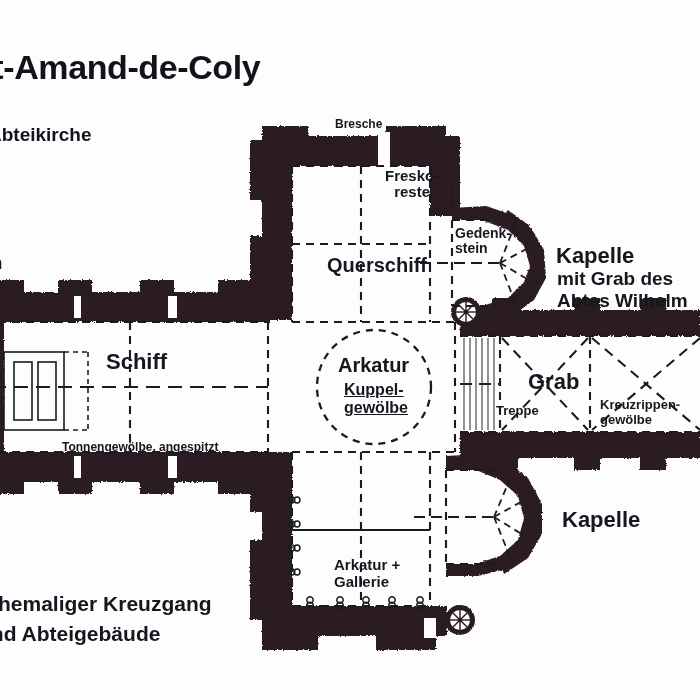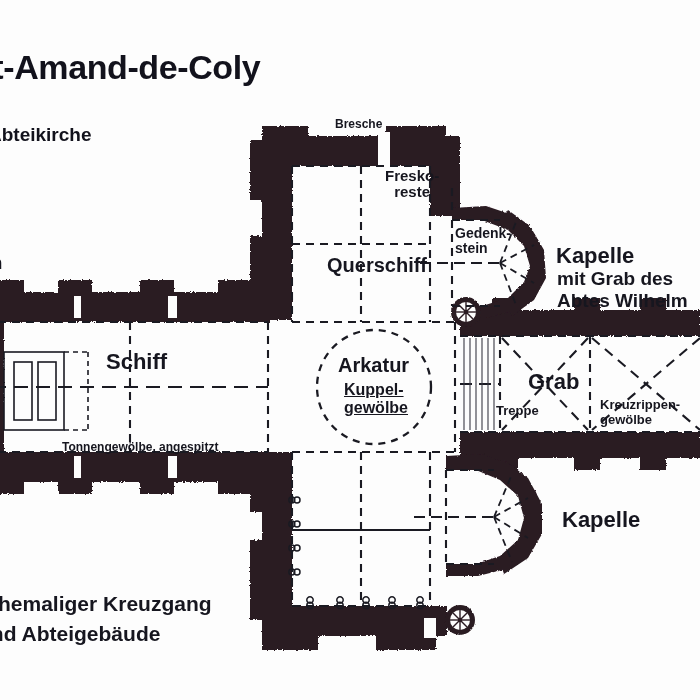--- a/index.html
+++ b/index.html
@@ -381,6 +381,10 @@
 
   <div class="lbl lbl-kapelle-bot">Kapelle</div>
 
+  <div class="lbl lbl-arkatur">
+    <span>Arkatur +</span><br>
+    <span>Gallerie</span>
+  </div>
 
   <div class="foot1">Ehemaliger Kreuzgang</div>
   <div class="foot2">und Abteigebäude</div>

